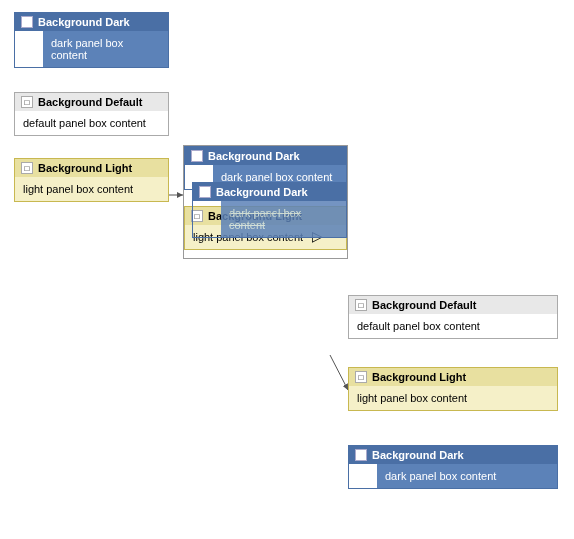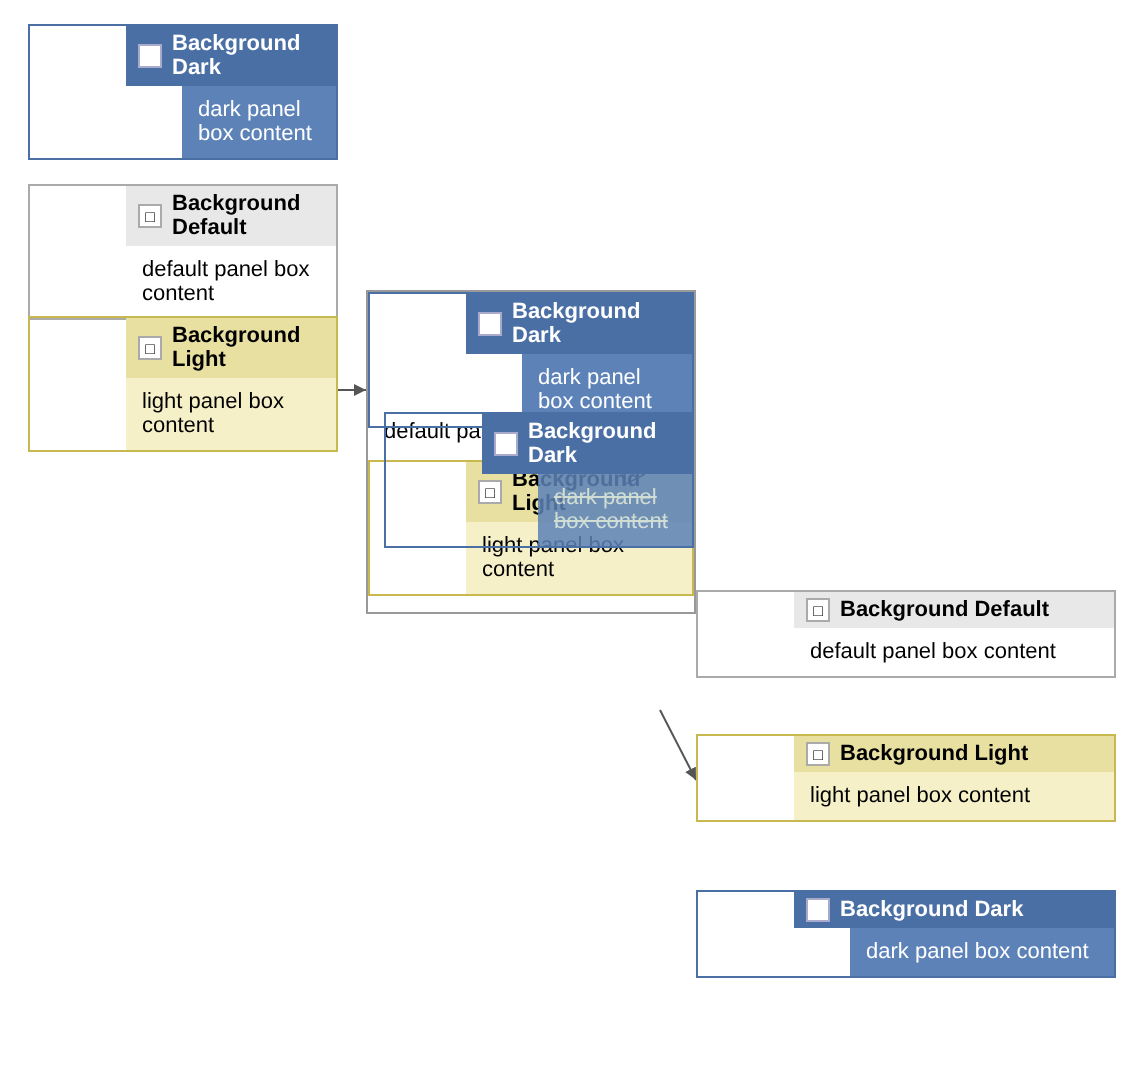--- a/index.html
+++ b/index.html
@@ -17,7 +17,6 @@
       border: 1px solid #999;
       display: inline-block;
       position: absolute;
-      padding-left: 48px;
     }
 
     .panel-header {

